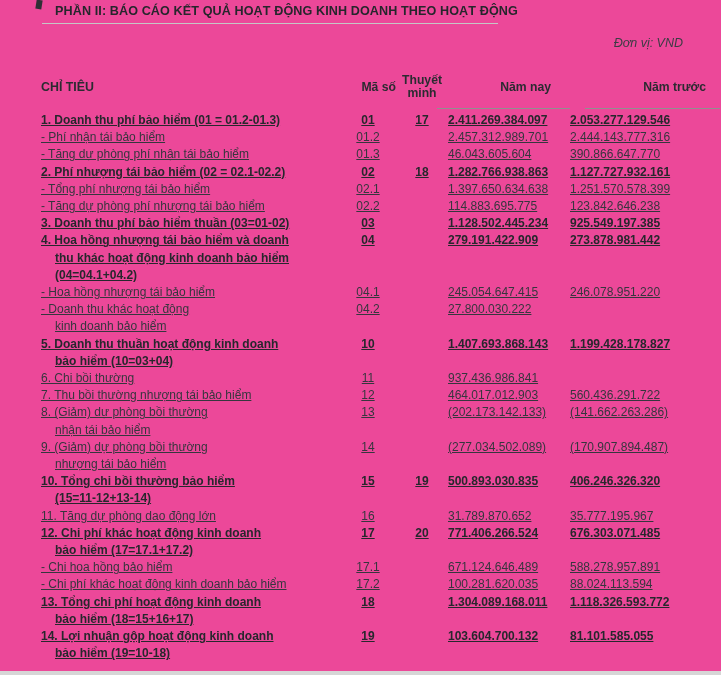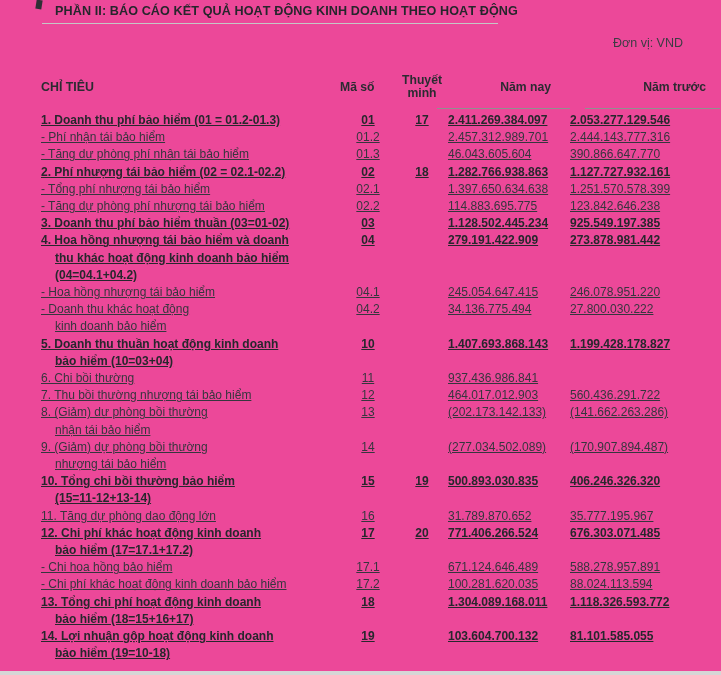--- a/index.html
+++ b/index.html
@@ -12,7 +12,7 @@
   .scan-mark{position:absolute;left:36px;top:0;width:6px;height:9px;background:#2f2f35;transform:rotate(9deg);}
   .title{position:absolute;left:55px;top:4px;font-size:12.6px;font-weight:bold;color:#26262c;letter-spacing:.1px;white-space:nowrap;}
   .title-underline{position:absolute;left:42px;top:23px;width:456px;height:1px;background:#c6c6c6;}
-  .unit{position:absolute;right:38px;top:36px;font-size:12.5px;color:#3c3c44;}
+  .unit{position:absolute;right:38px;top:36px;font-size:12.5px;font-style:italic;color:#3c3c44;}
 
   .grid{display:grid;grid-template-columns:299px 56px 52px 122px 150px;padding-left:41px;box-sizing:border-box;width:721px;}
 

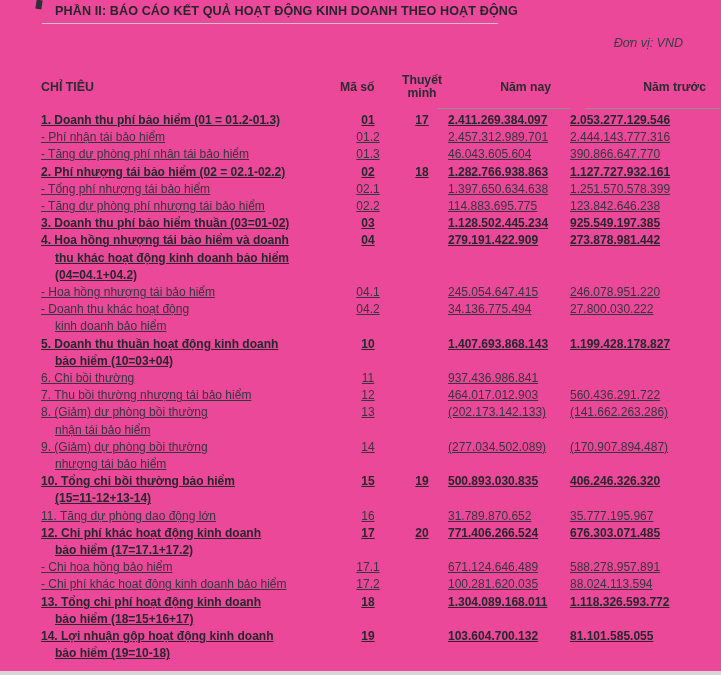--- a/index.html
+++ b/index.html
@@ -18,7 +18,7 @@
 
   .thead{position:absolute;top:64px;left:0;height:46px;align-items:center;font-weight:bold;color:#2b2b31;font-size:12.2px;}
   .thead .h-label{font-size:12.4px;}
-  .thead .h-code{text-align:left;}
+  .thead .h-code{text-align:right;}
   .thead .h-note{text-align:center;line-height:13.5px;padding:0 4px;}
   .thead .h-cur,.thead .h-pri{
     align-self:stretch;display:flex;align-items:center;justify-content:flex-end;position:relative;

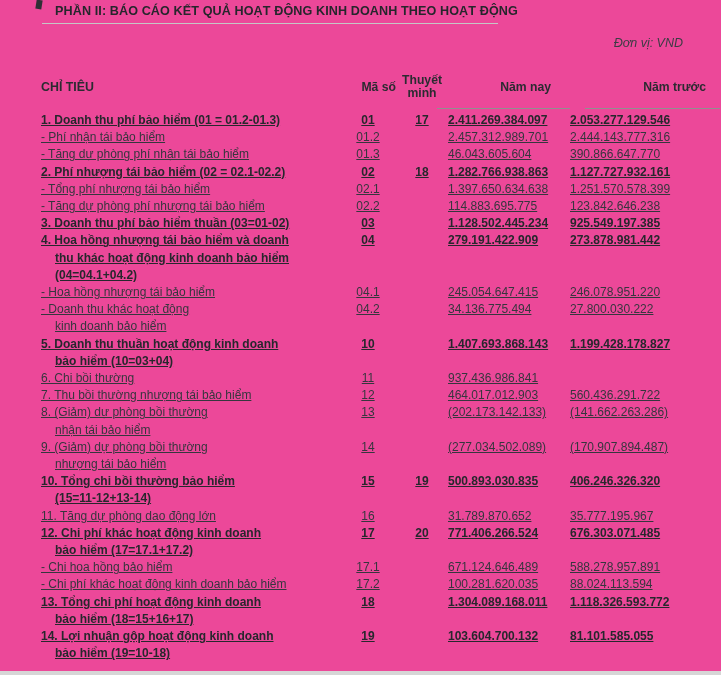--- a/index.html
+++ b/index.html
@@ -145,7 +145,6 @@
         </div>
         <div class="c-code">04.2</div>
         <div class="c-note"></div>
-        <div class="c-cur">34.136.775.494</div>
         <div class="c-pri">27.800.030.222</div>
       </div>
       <div class="trow grid bold">

